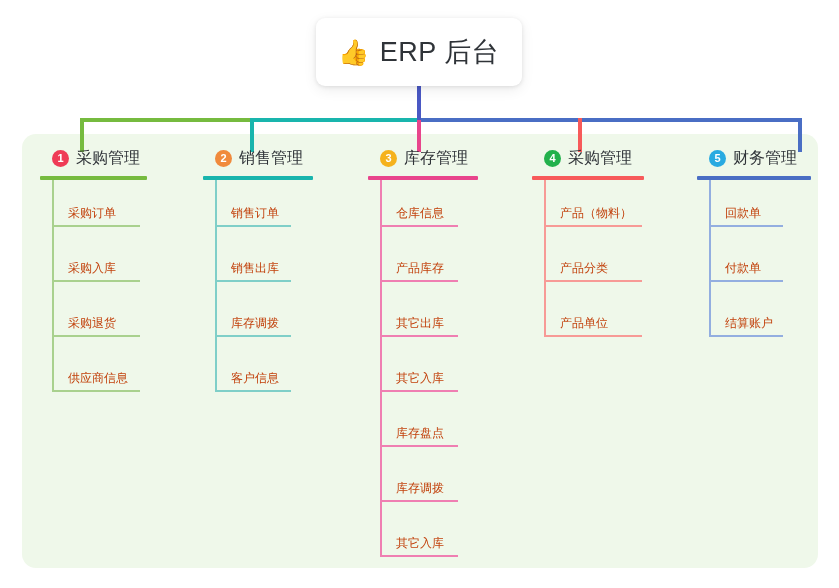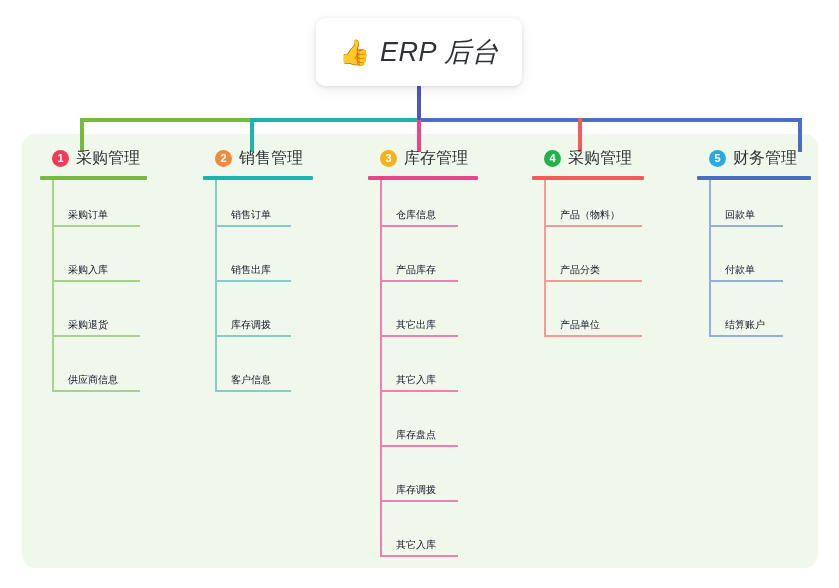--- a/index.html
+++ b/index.html
@@ -42,7 +42,6 @@
     color: #2f3338;
     letter-spacing: 0.5px;
     white-space: nowrap;
-    font-style: italic;
   }
 
   

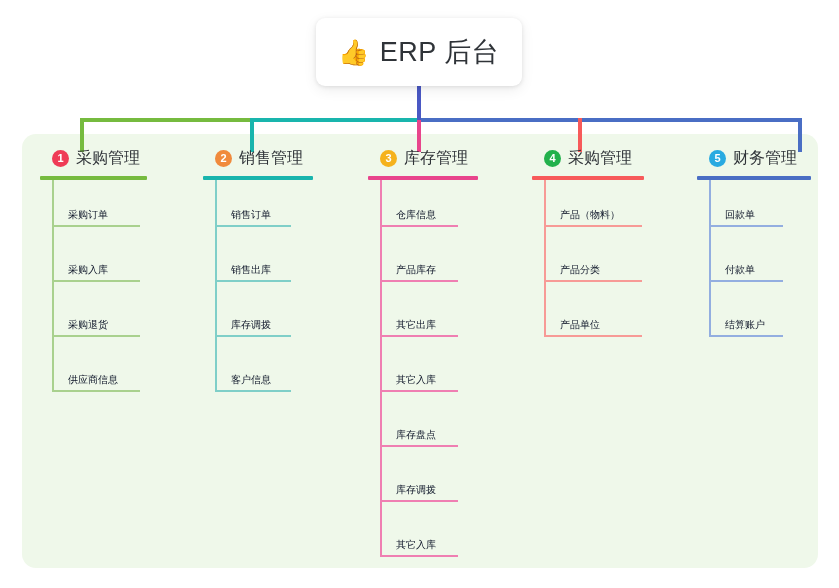--- a/index.html
+++ b/index.html
@@ -139,8 +139,8 @@
     position: absolute;
     left: 28px;
     bottom: 13px;
-    font-size: 10px;
-    color: #0f172a;
+    font-size: 12px;
+    color: #c2410c;
     white-space: nowrap;
   }
   .item-rule {

